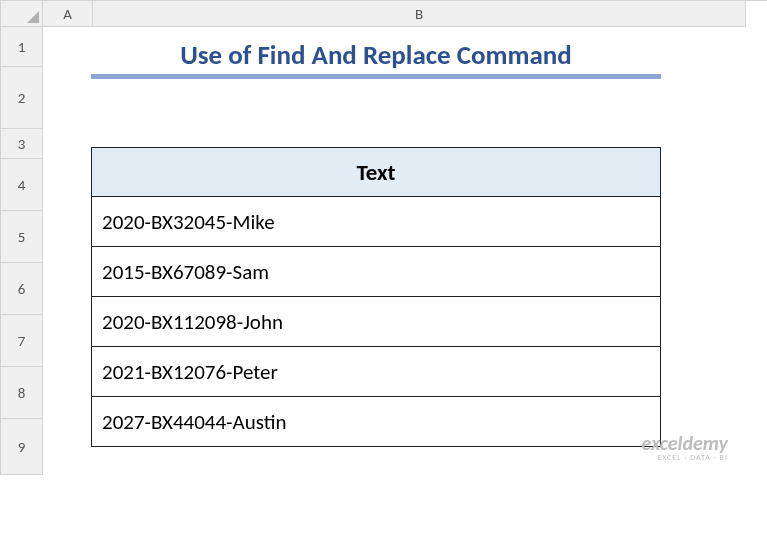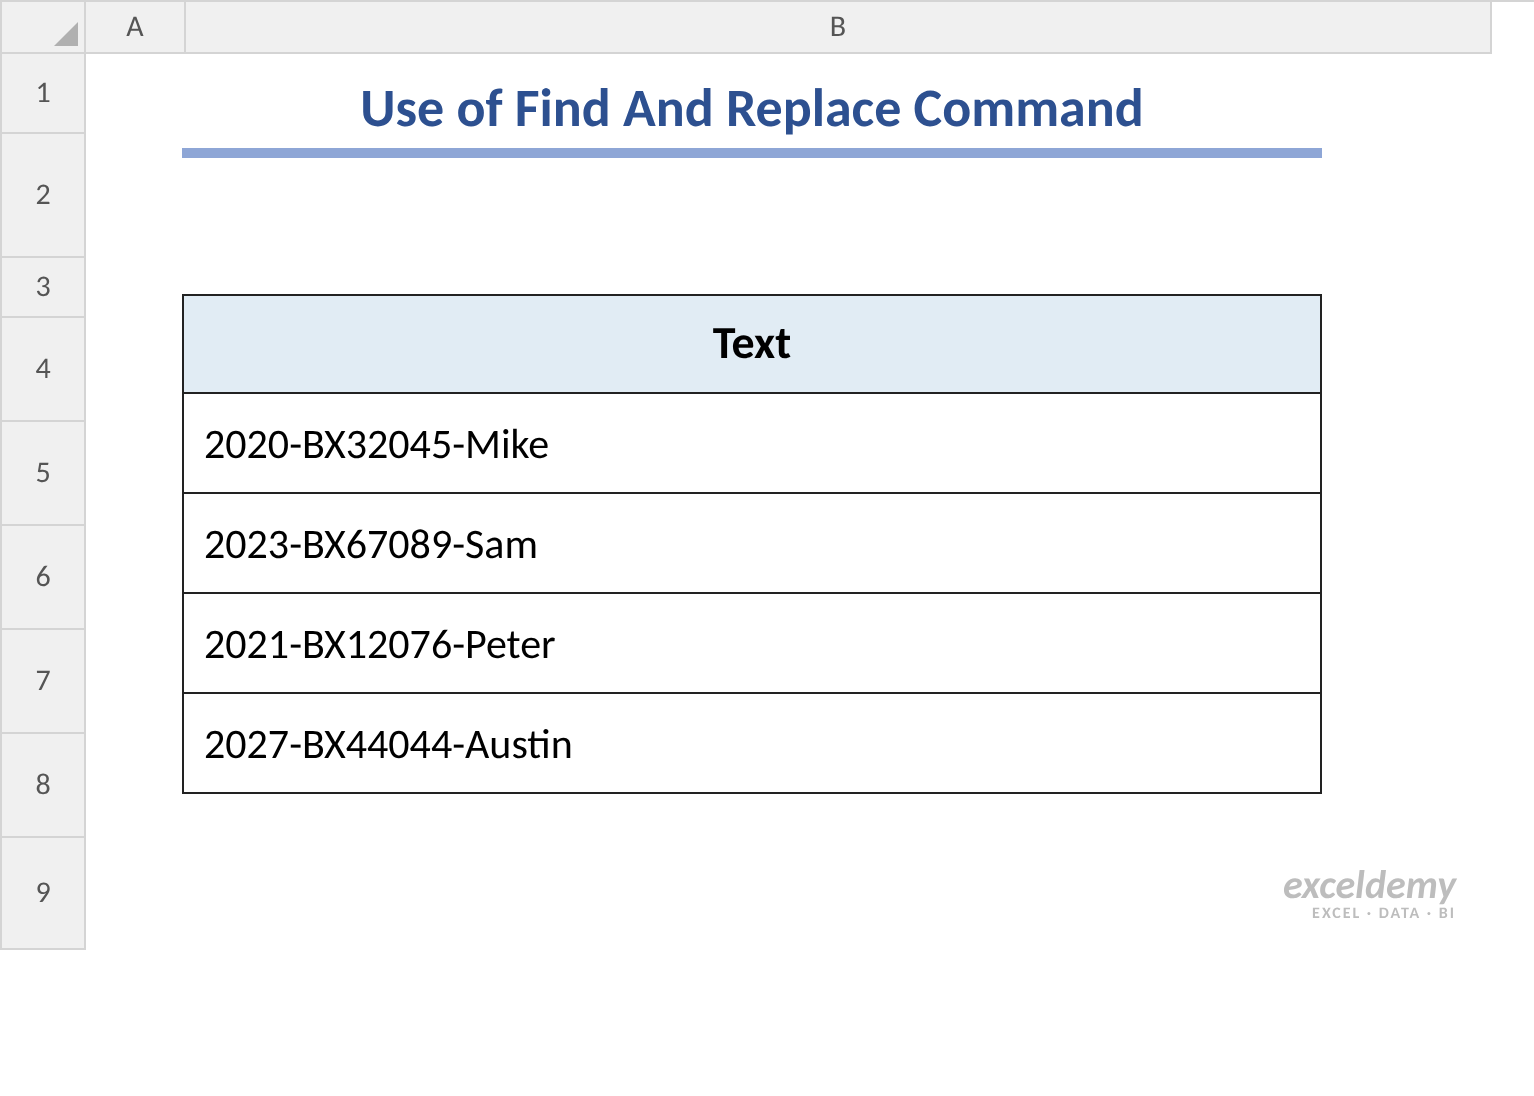--- a/index.html
+++ b/index.html
@@ -145,7 +145,7 @@
         <span>2020-BX32045-Mike</span>
       </div>
       <div class="table-data-cell">
-        <span>2023-BX67089-Sam</span>
+        <span>2015-BX67089-Sam</span>
       </div>
       <div class="table-data-cell">
         <span>2021-BX12076-Peter</span>

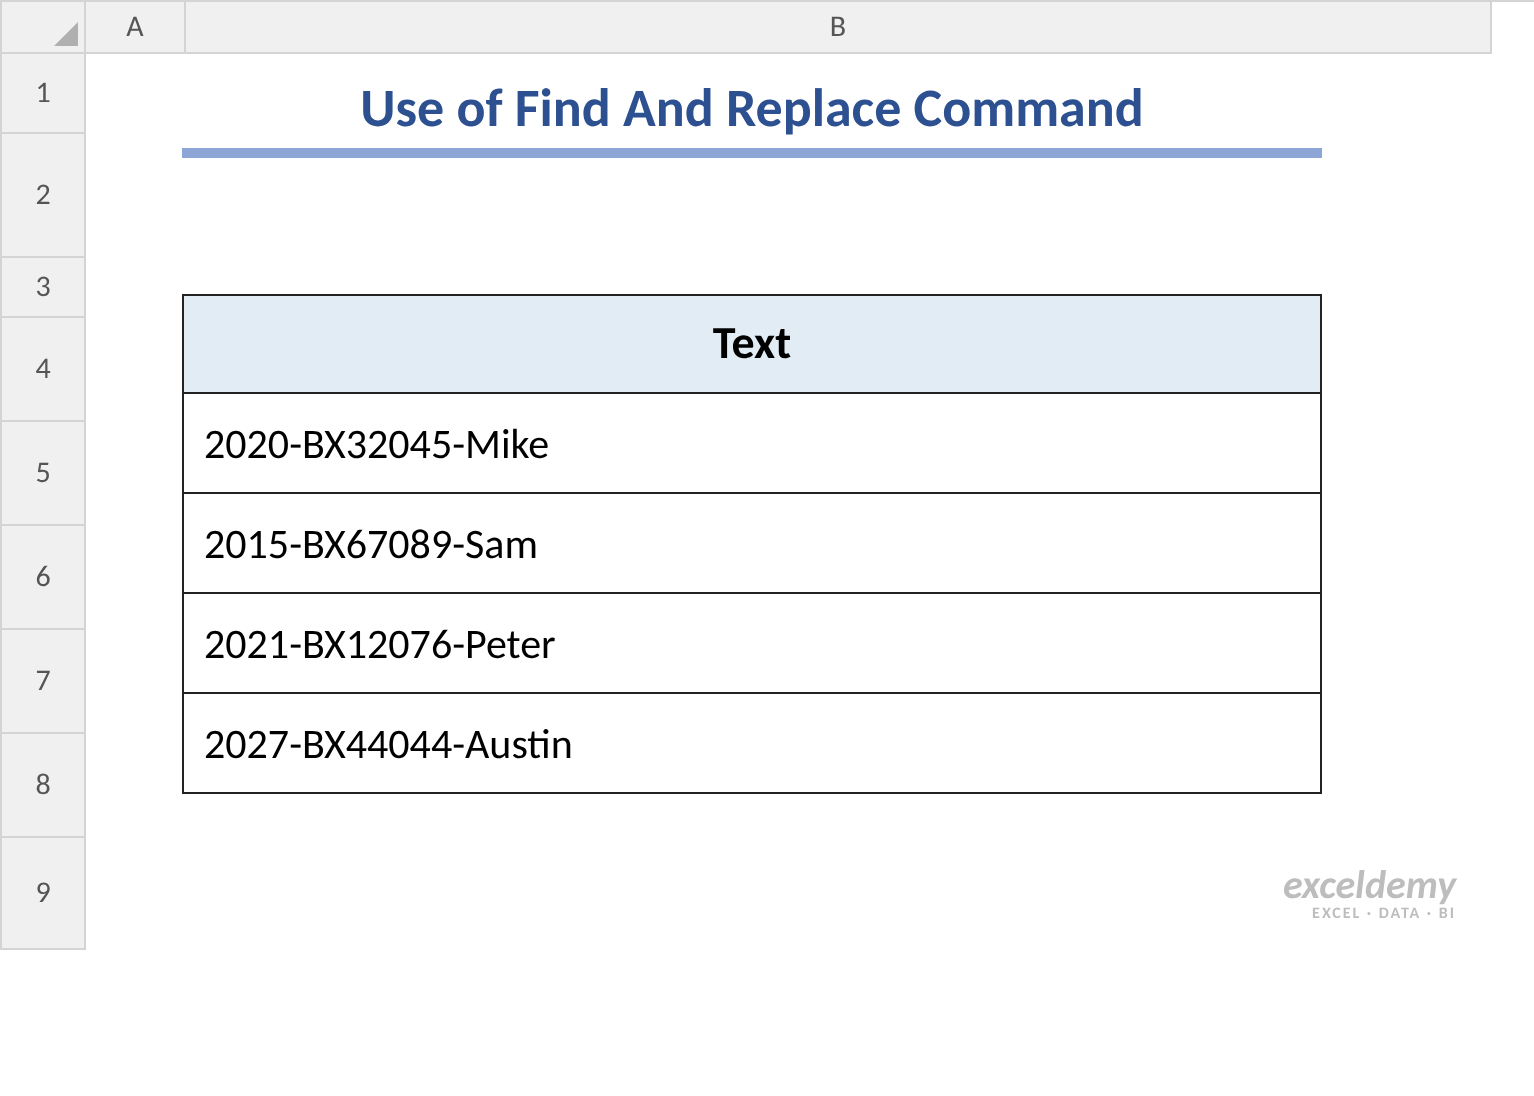--- a/index.html
+++ b/index.html
@@ -148,6 +148,9 @@
         <span>2015-BX67089-Sam</span>
       </div>
       <div class="table-data-cell">
+        <span>2020-BX112098-John</span>
+      </div>
+      <div class="table-data-cell">
         <span>2021-BX12076-Peter</span>
       </div>
       <div class="table-data-cell">

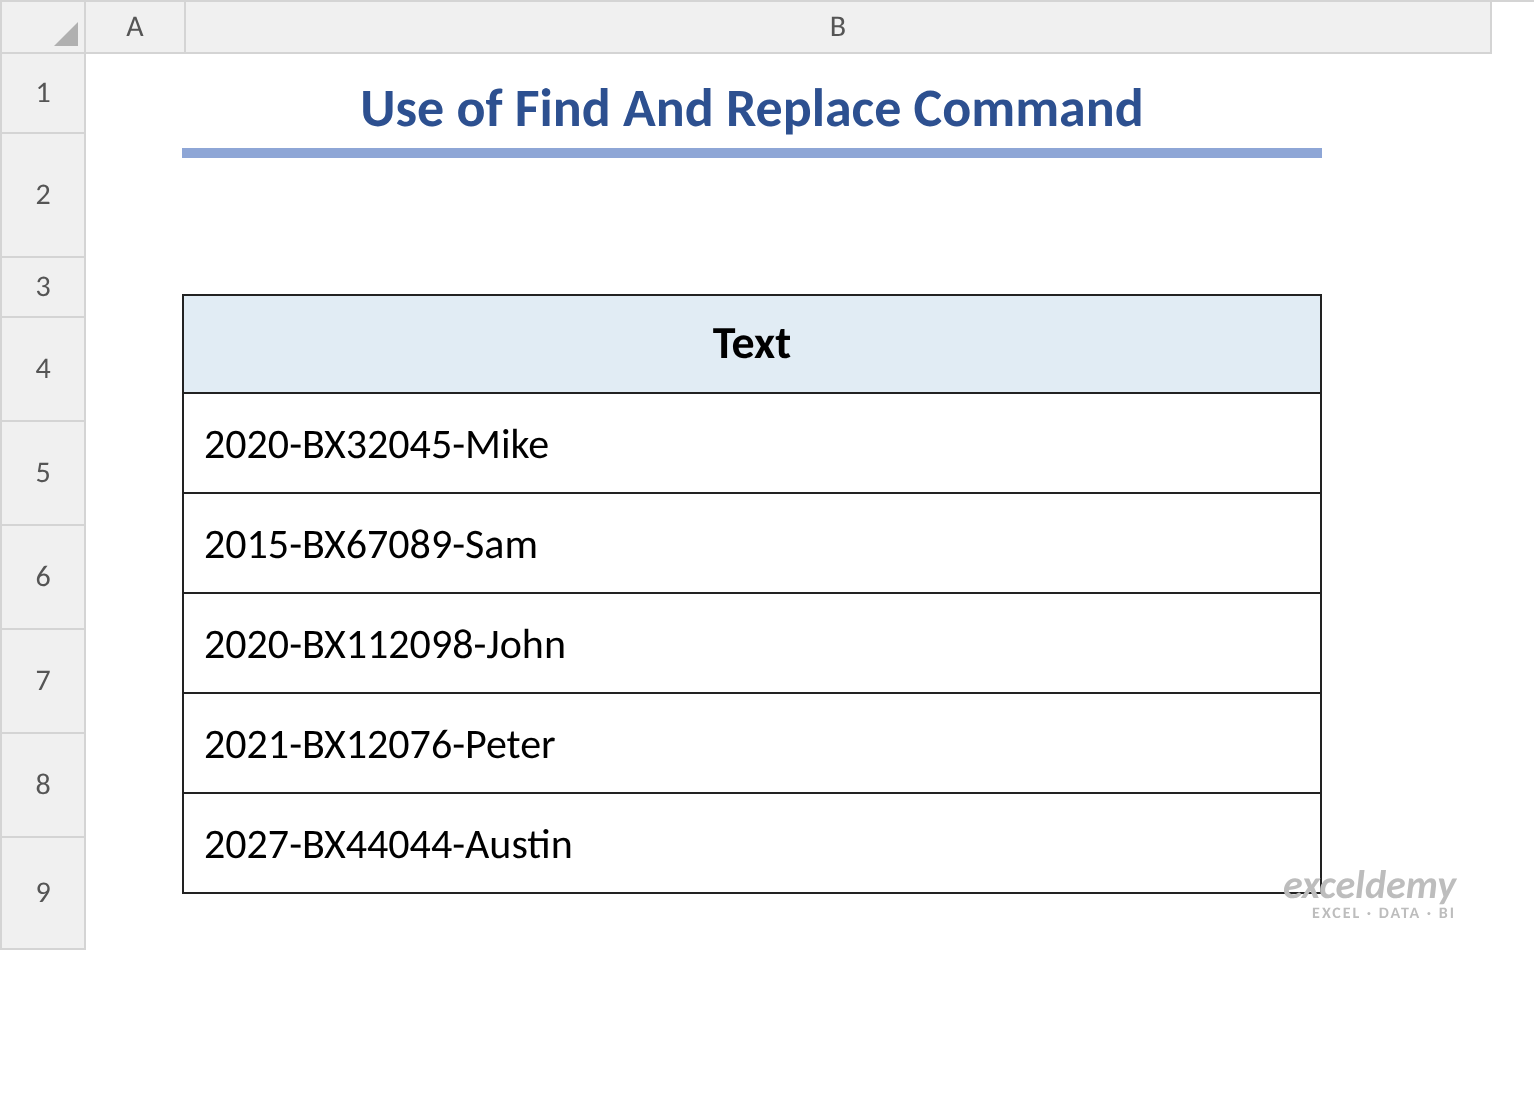--- a/index.html
+++ b/index.html
@@ -120,7 +120,7 @@
     line-height: 1;
   }
   .watermark .wm-main { font-size: 20px; font-style: italic; font-weight:700; }
-  .watermark .wm-sub { font-size: 8px; letter-spacing: 1px; font-weight: bold; }
+  .watermark .wm-sub { font-size: 8px; letter-spacing: 1px; }
 </style>
 </head>
 <body>

